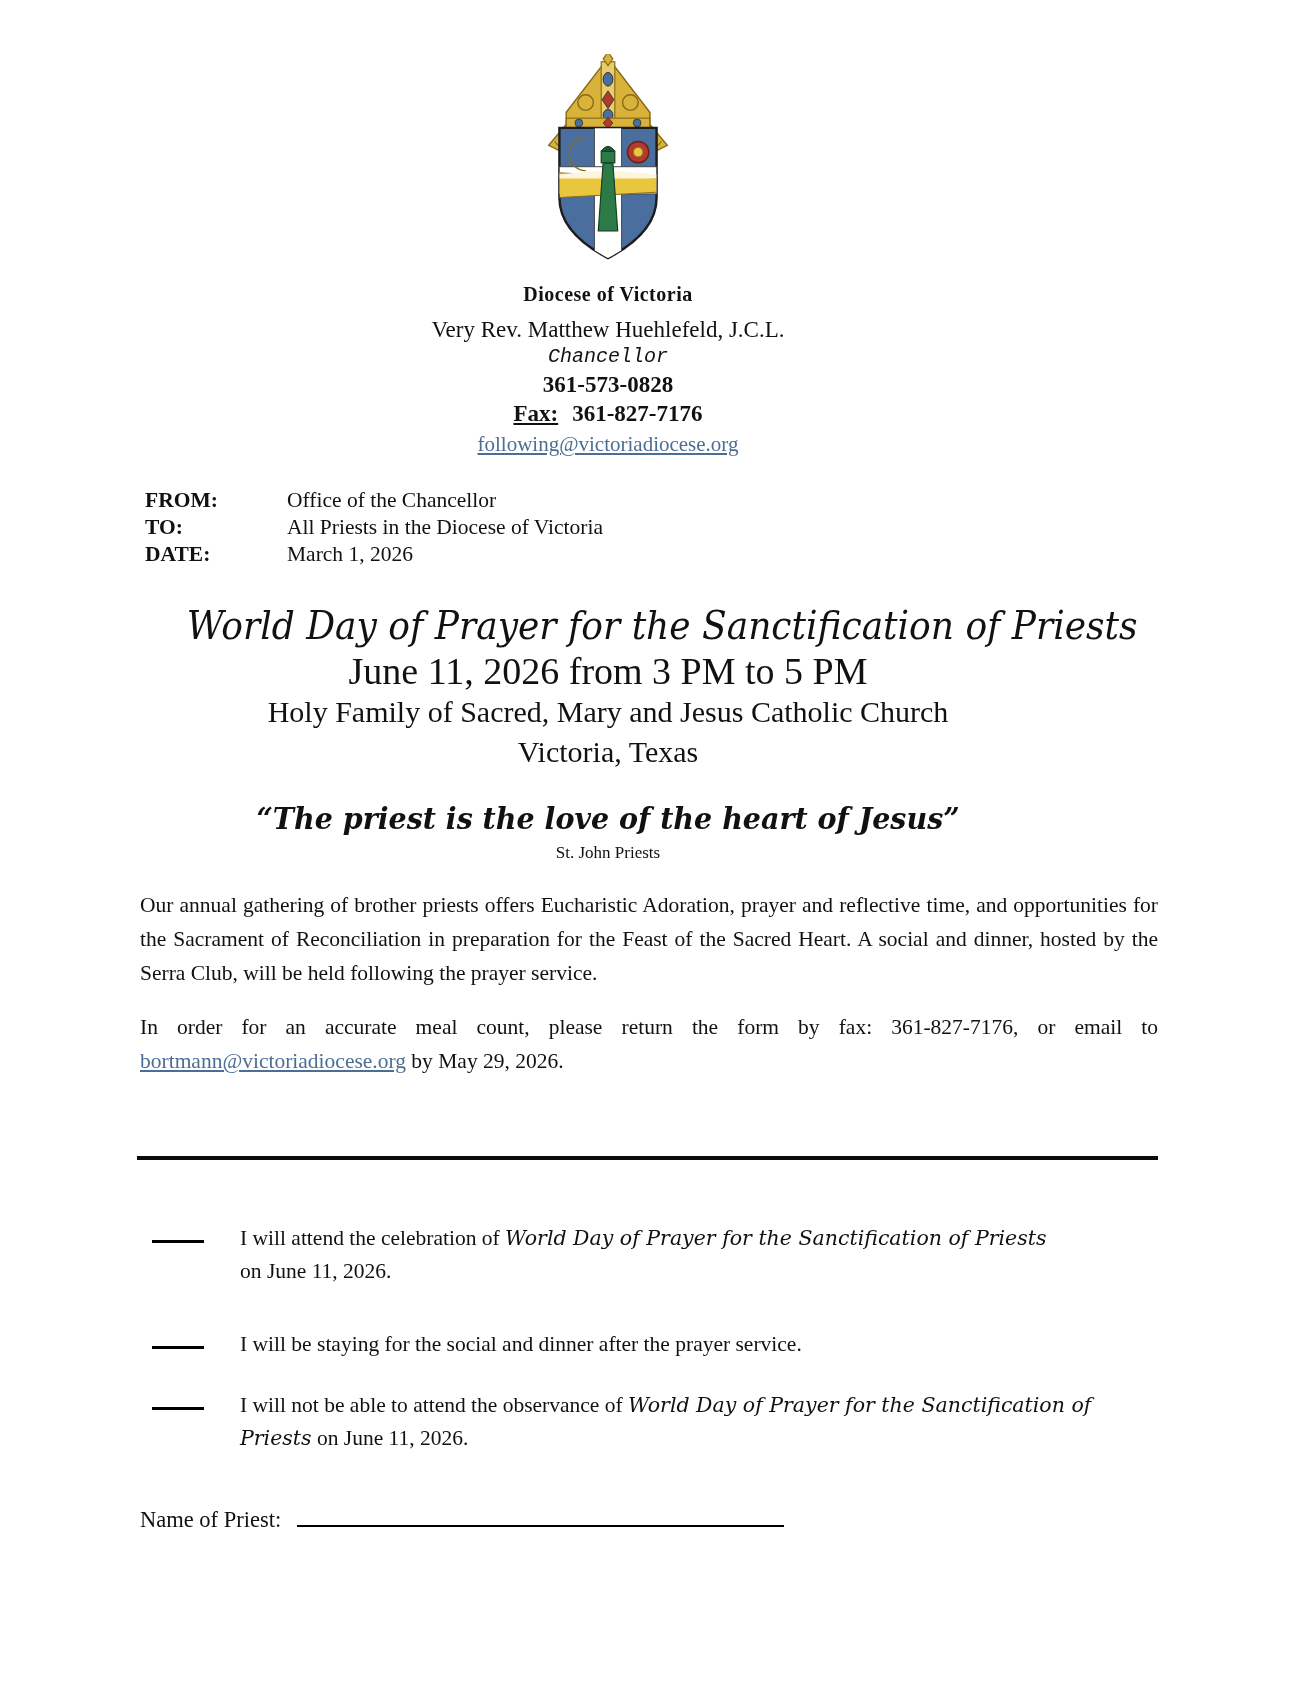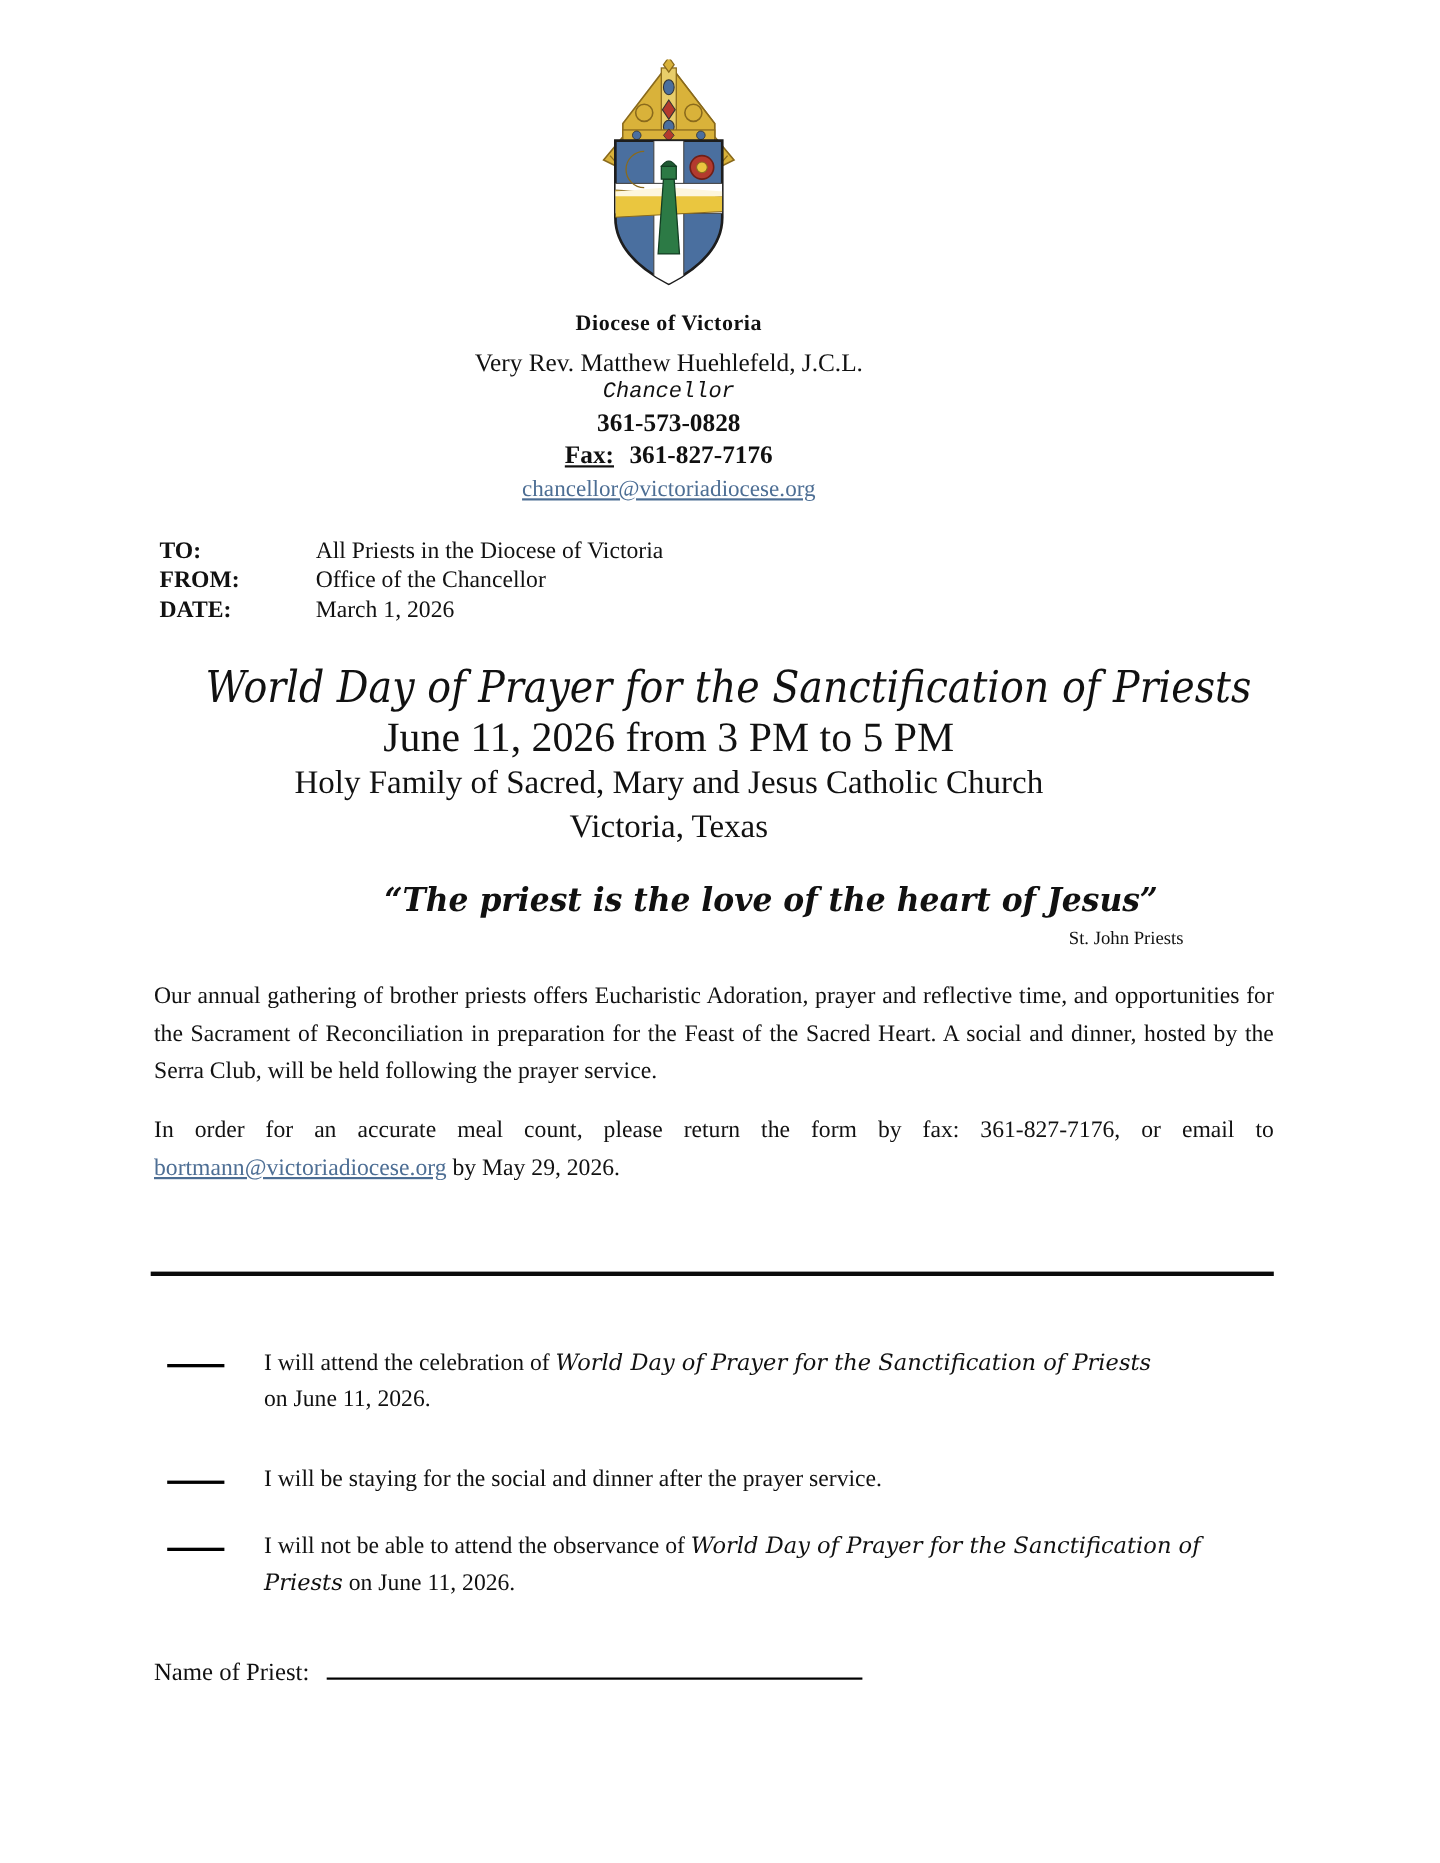--- a/index.html
+++ b/index.html
@@ -119,7 +119,7 @@
   <div class="role">Chancellor</div>
   <div class="phone">361-573-0828</div>
   <div class="faxline"><span class="faxlabel">Fax:</span><span>361-827-7176</span></div>
-  <div class="emailrow"><a class="email">chancellor@victoriadiocese.org</a></div>
+  <div class="emailrow"><a class="email">following@victoriadiocese.org</a></div>
 </div>
 
 <div class="memo">

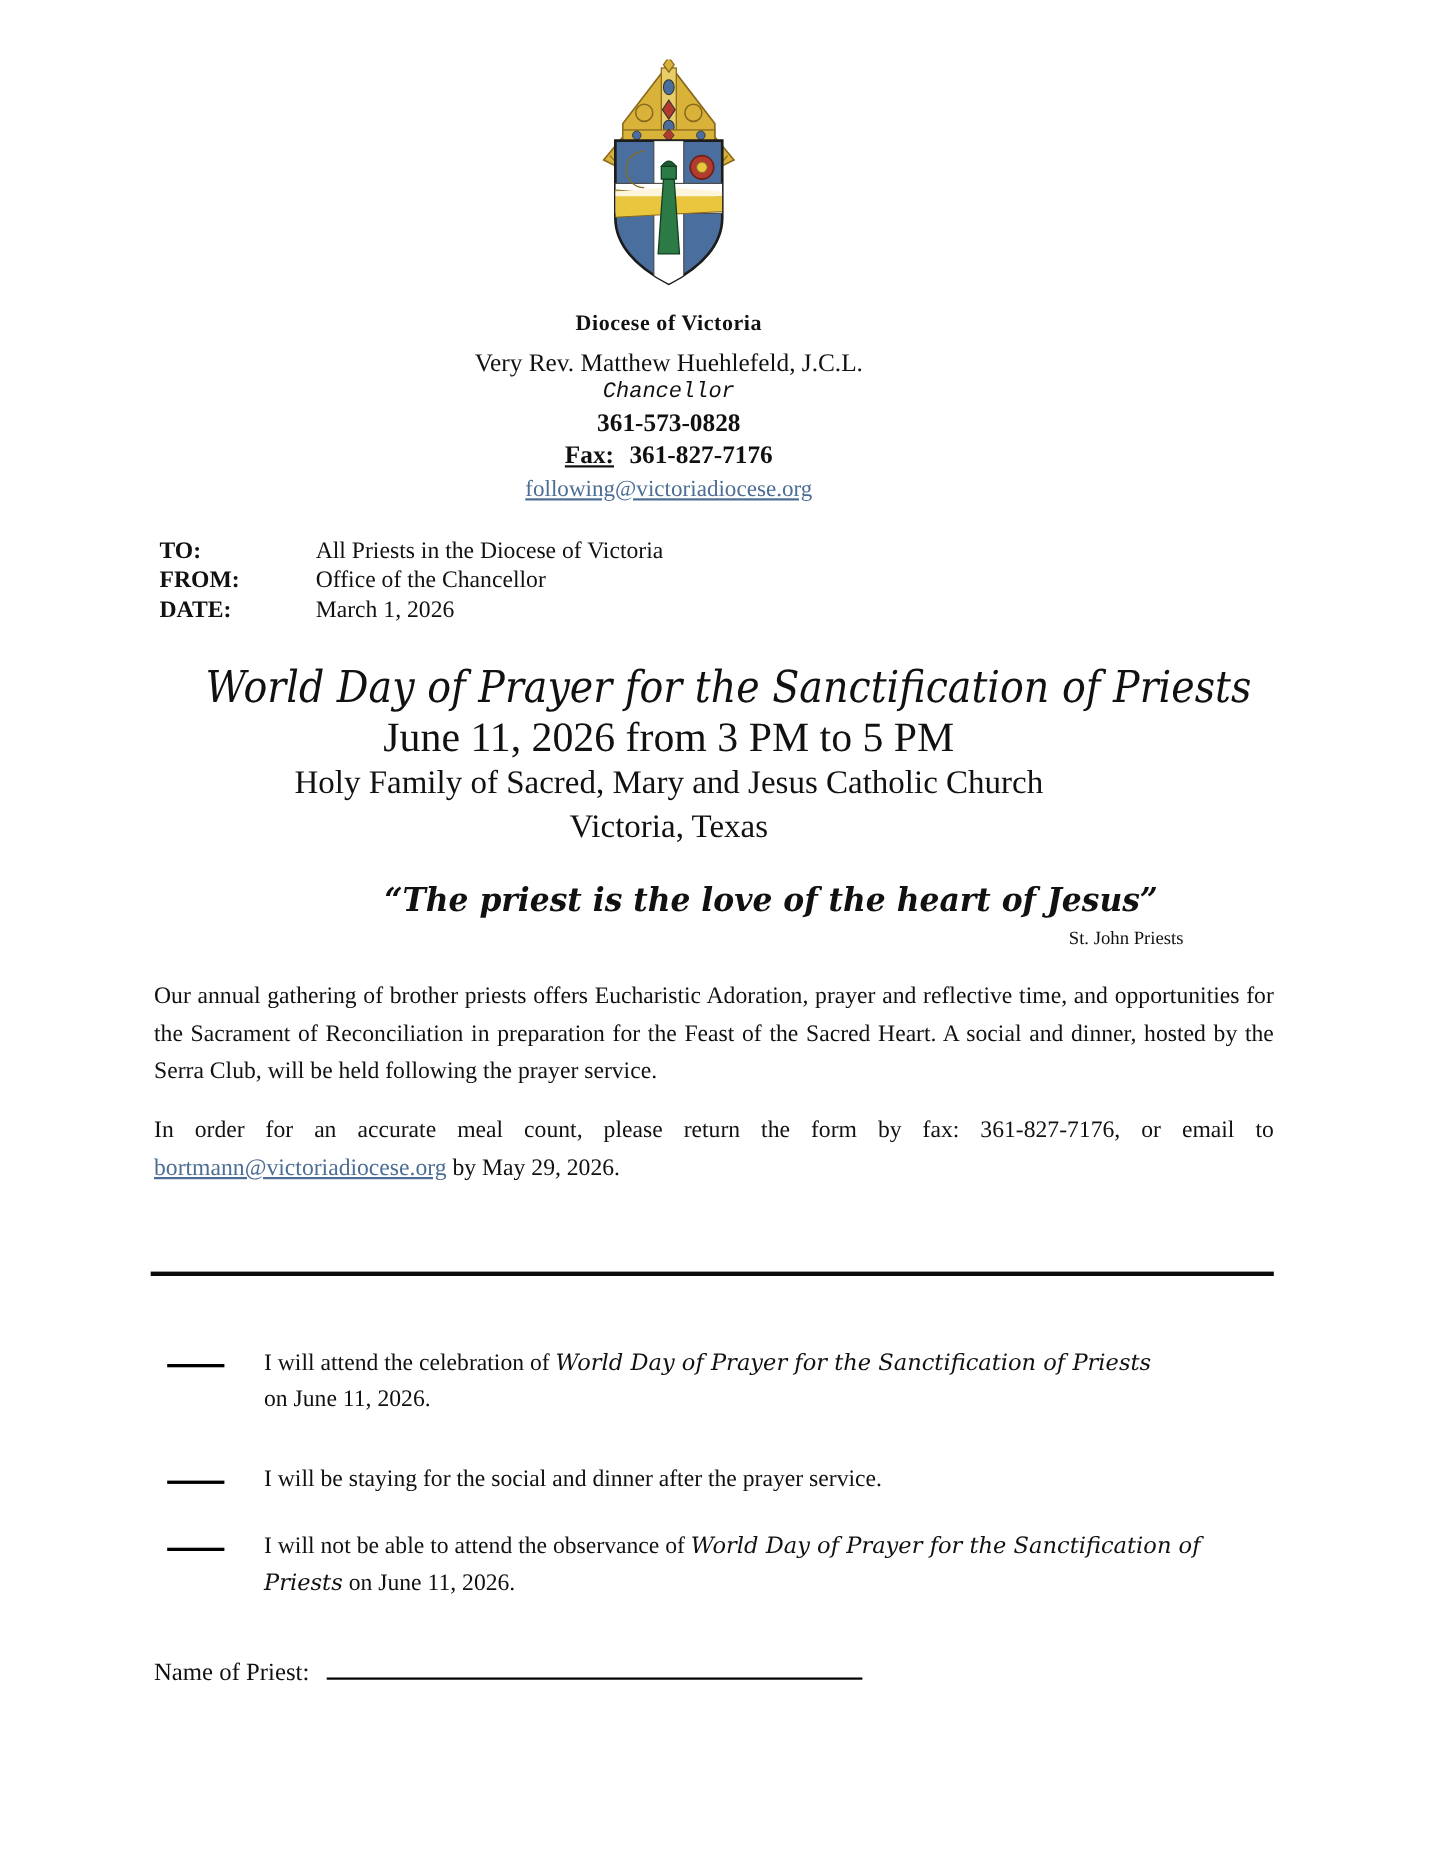--- a/index.html
+++ b/index.html
@@ -123,8 +123,8 @@
 </div>
 
 <div class="memo">
+  <div class="memo-row"><span class="memo-label">FROM:</span><span class="memo-value">Office of the Chancellor</span></div>
   <div class="memo-row"><span class="memo-label">TO:</span><span class="memo-value">All Priests in the Diocese of Victoria</span></div>
-  <div class="memo-row"><span class="memo-label">FROM:</span><span class="memo-value">Office of the Chancellor</span></div>
   <div class="memo-row"><span class="memo-label">DATE:</span><span class="memo-value">March 1, 2026</span></div>
 </div>
 

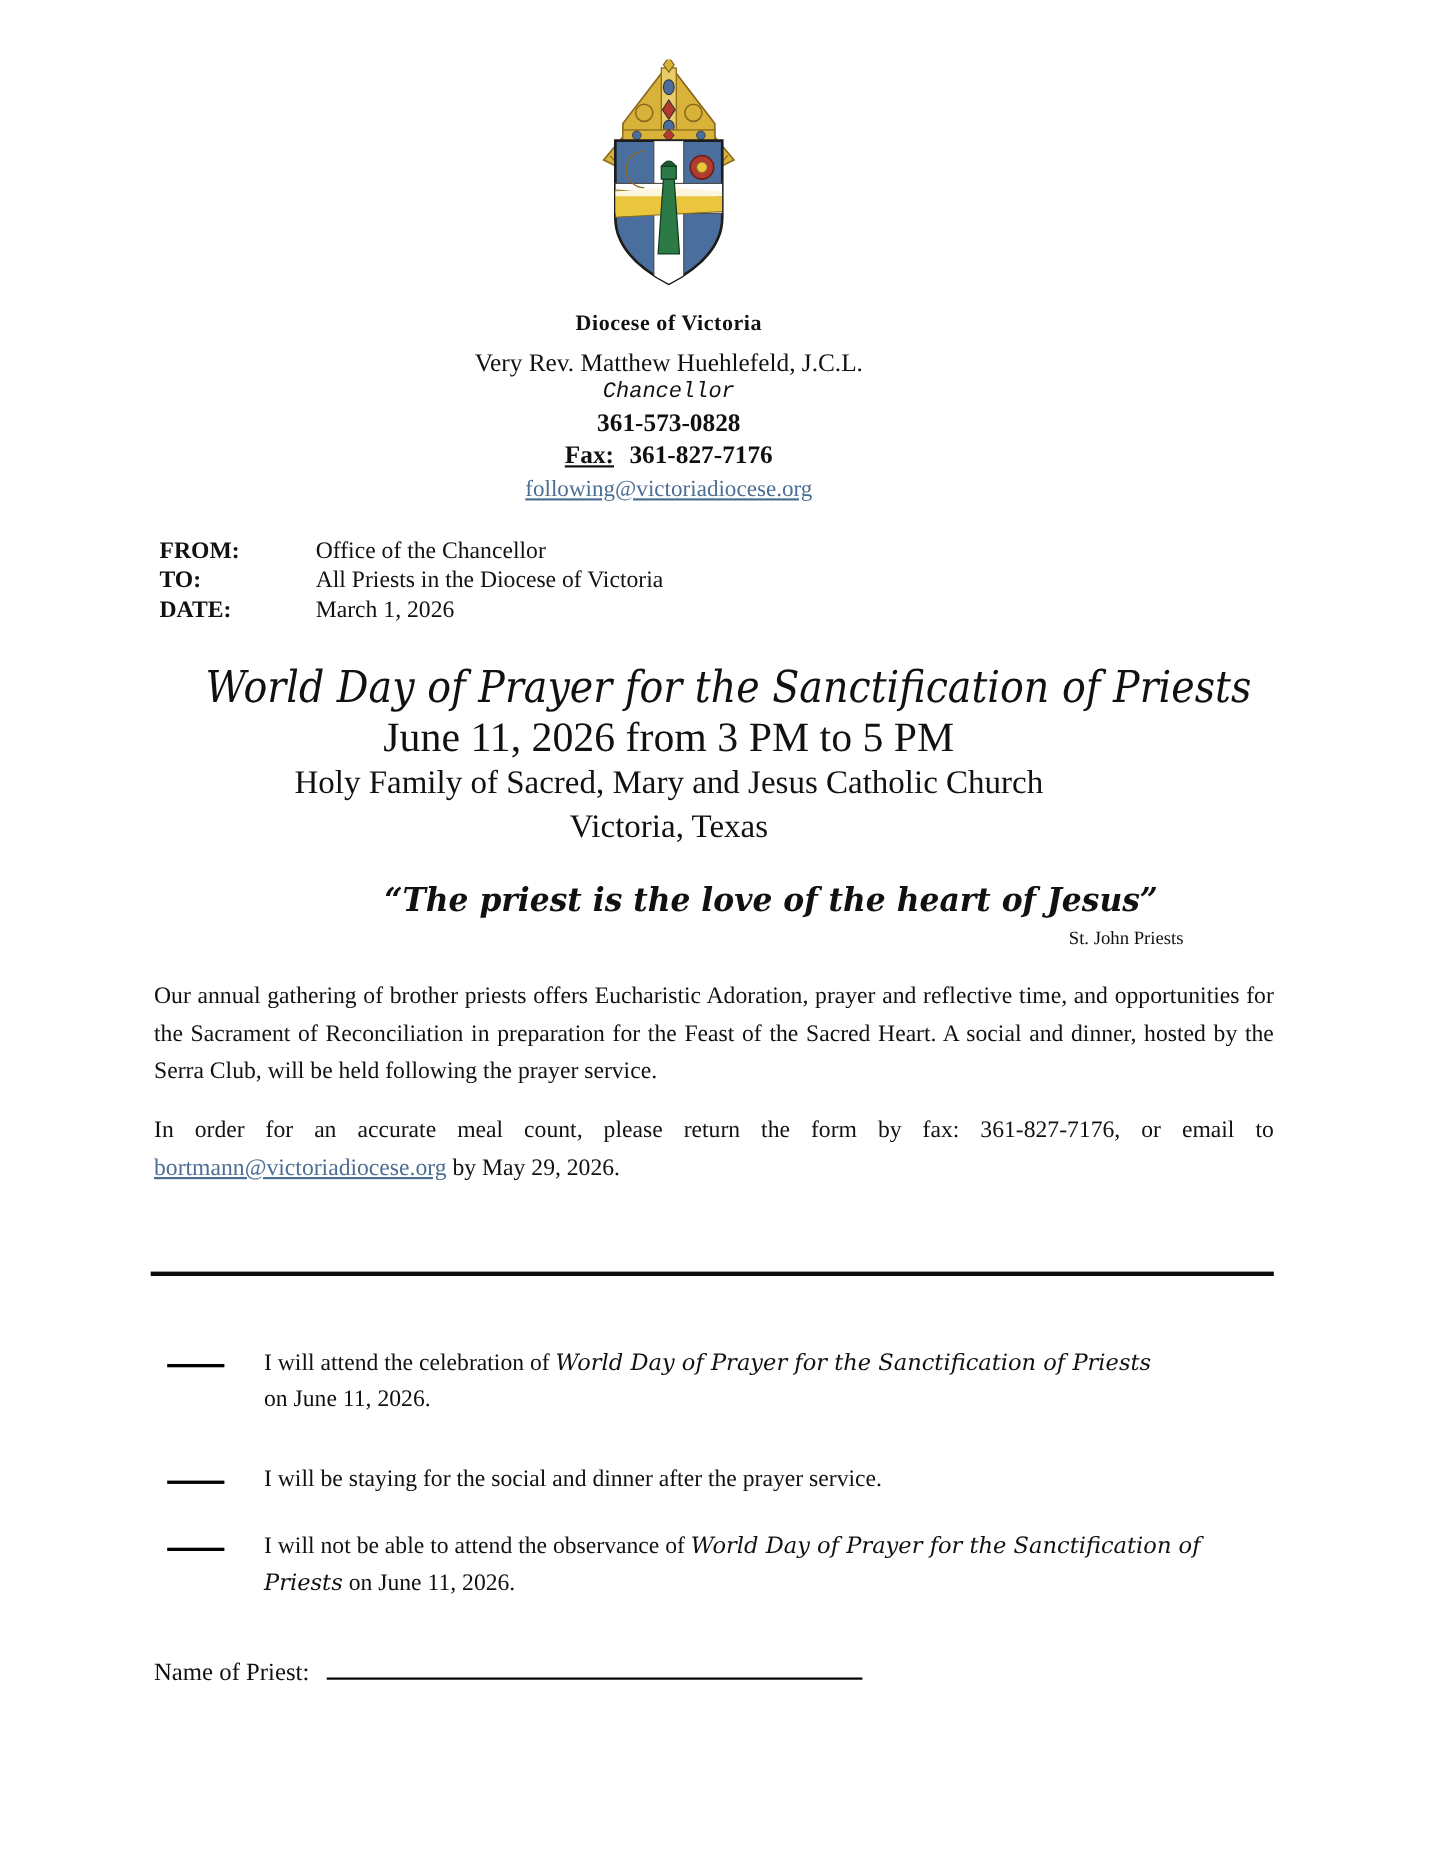--- a/index.html
+++ b/index.html
@@ -35,7 +35,7 @@
   .event-venue { font-size:30px; line-height:40px; }
   .event-location { font-size:30px; line-height:40px; }
 
-  .quoteblock { width:936px; margin:26px 0 0 140px; text-align:right; }
+  .quoteblock { width:936px; margin:26px 0 0 140px; text-align:center; }
   .quote { font-family:"DejaVu Serif", serif; font-style:italic; font-weight:bold; font-size:30px; line-height:42px; transform:scaleX(.95); transform-origin:center; }
   .quote-attr { font-size:17px; line-height:22px; margin-top:2px; }
 

